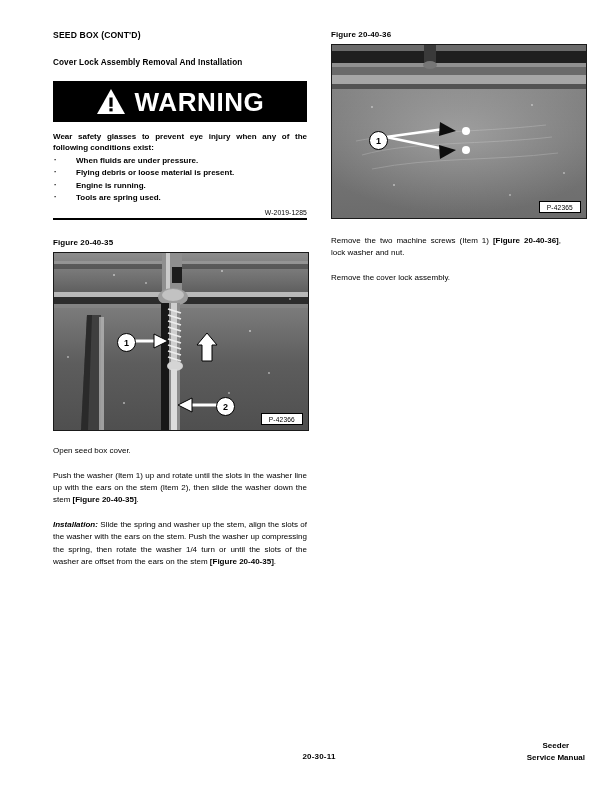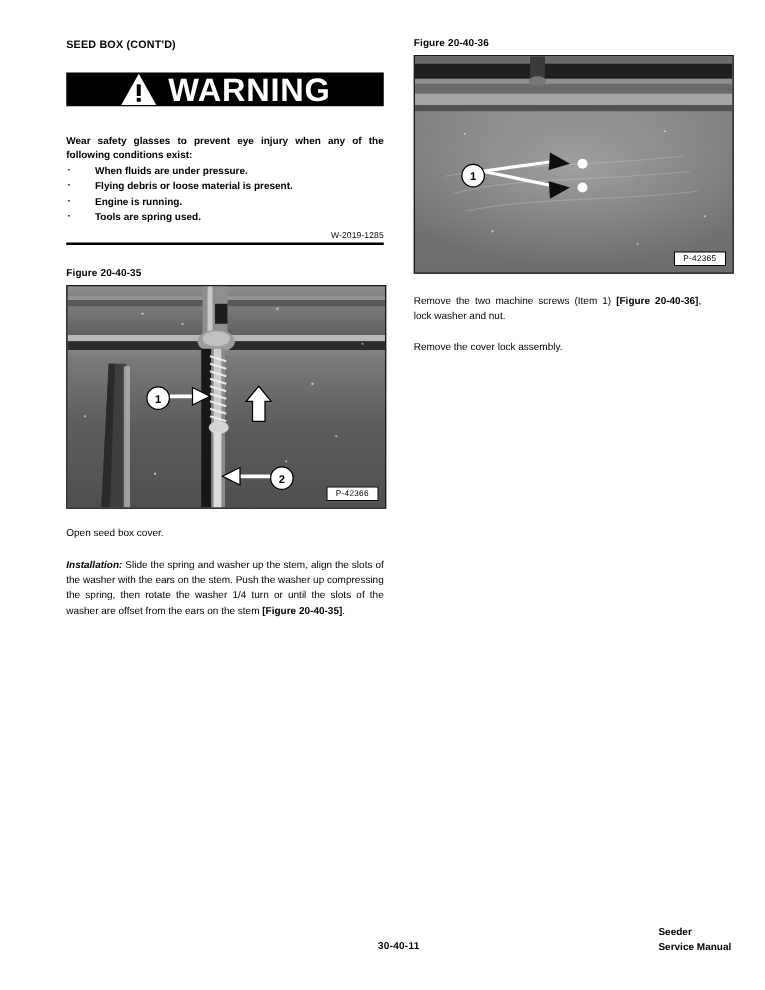--- a/index.html
+++ b/index.html
@@ -203,6 +203,7 @@
 
     <div class="section-title">SEED BOX (CONT'D)</div>
 
+    <div class="sub-title">Cover Lock Assembly Removal And Installation</div>
 
     <div>
       <div class="warning-banner">

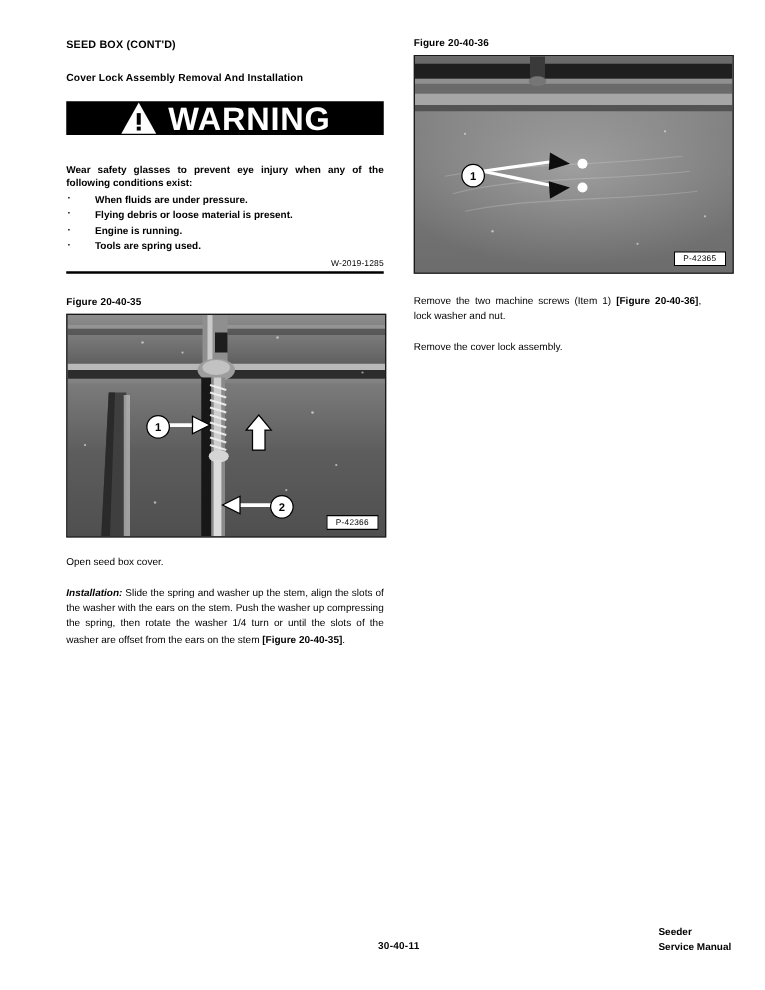--- a/index.html
+++ b/index.html
@@ -51,7 +51,7 @@
   
   .warning-banner {
     background: #000000;
-    height: 27px;
+    height: 41px;
     display: flex;
     align-items: center;
     justify-content: center;

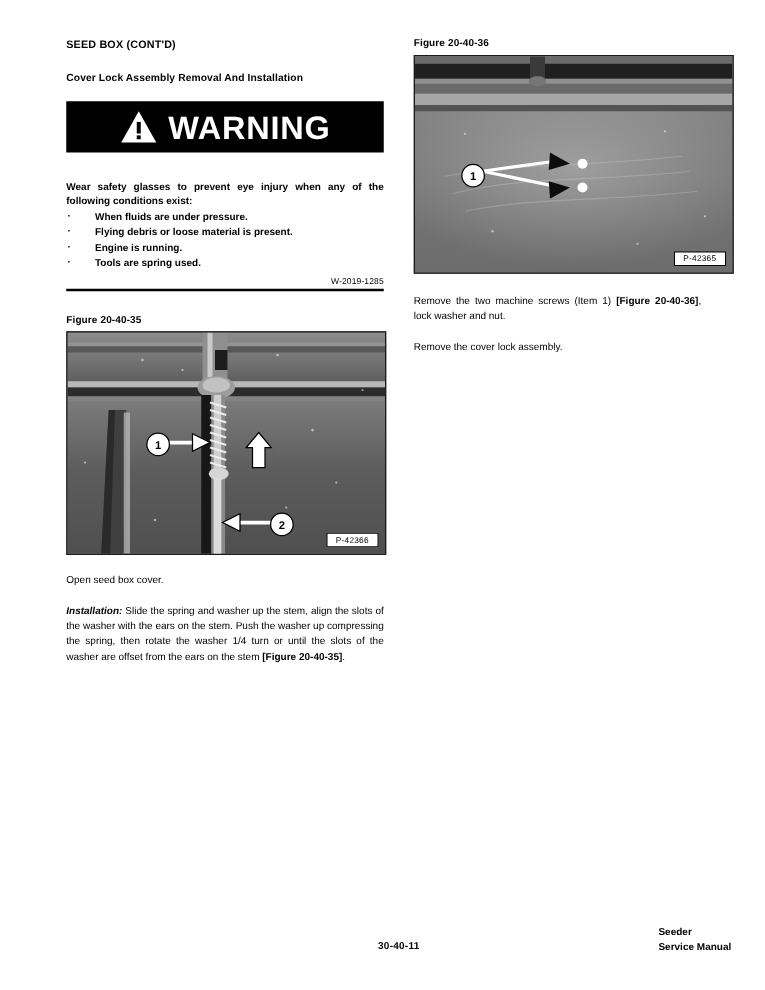--- a/index.html
+++ b/index.html
@@ -68,7 +68,7 @@
     line-height: 1;
   }
   .warning-body {
-    margin-top: 22px;
+    margin-top: 9px;
     font-size: 8px;
     font-weight: bold;
     line-height: 1.42;

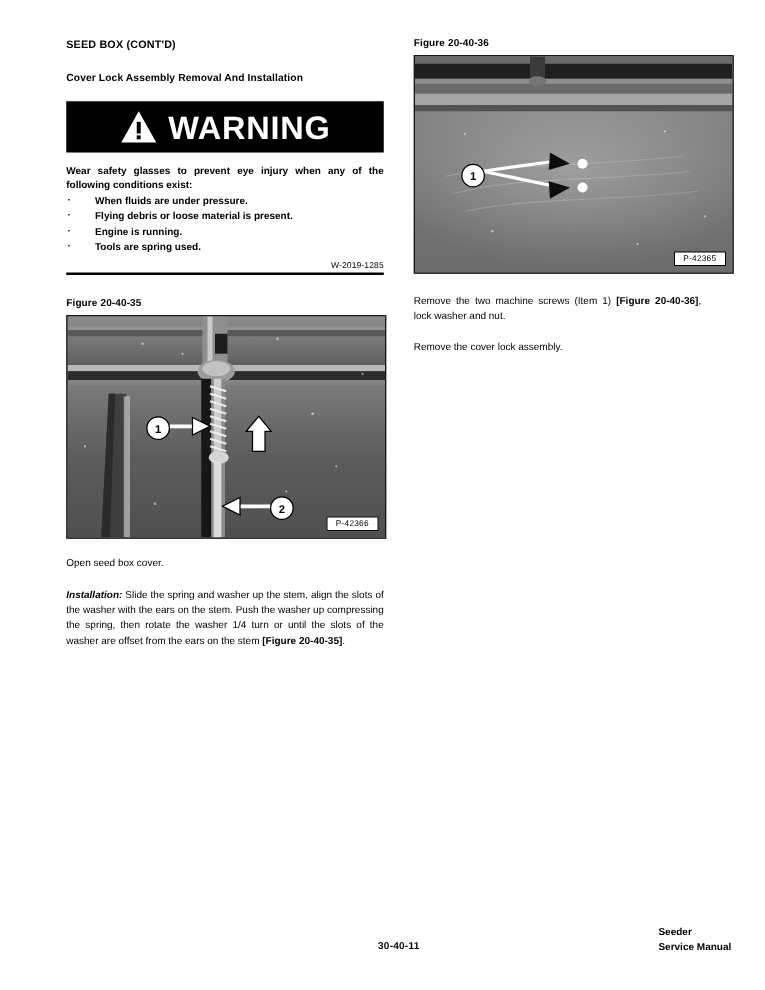--- a/index.html
+++ b/index.html
@@ -332,6 +332,9 @@
     <div style="margin-top:14px;">
       <p class="para">Open seed box cover.</p>
 
+      <p class="para">
+        <span>Push the washer (Item 1) up and rotate until the slots in the washer line up with the ears on the stem (Item 2), then slide the washer down the stem </span><b>[Figure 20-40-35]</b><span>.</span>
+      </p>
 
       <p class="para">
         <i class="installation">Installation:</i><span> Slide the spring and washer up the stem, align the slots of the washer with the ears on the stem. Push the washer up compressing the spring, then rotate the washer 1/4 turn or until the slots of the washer are offset from the ears on the stem </span><b>[Figure 20-40-35]</b><span>.</span>

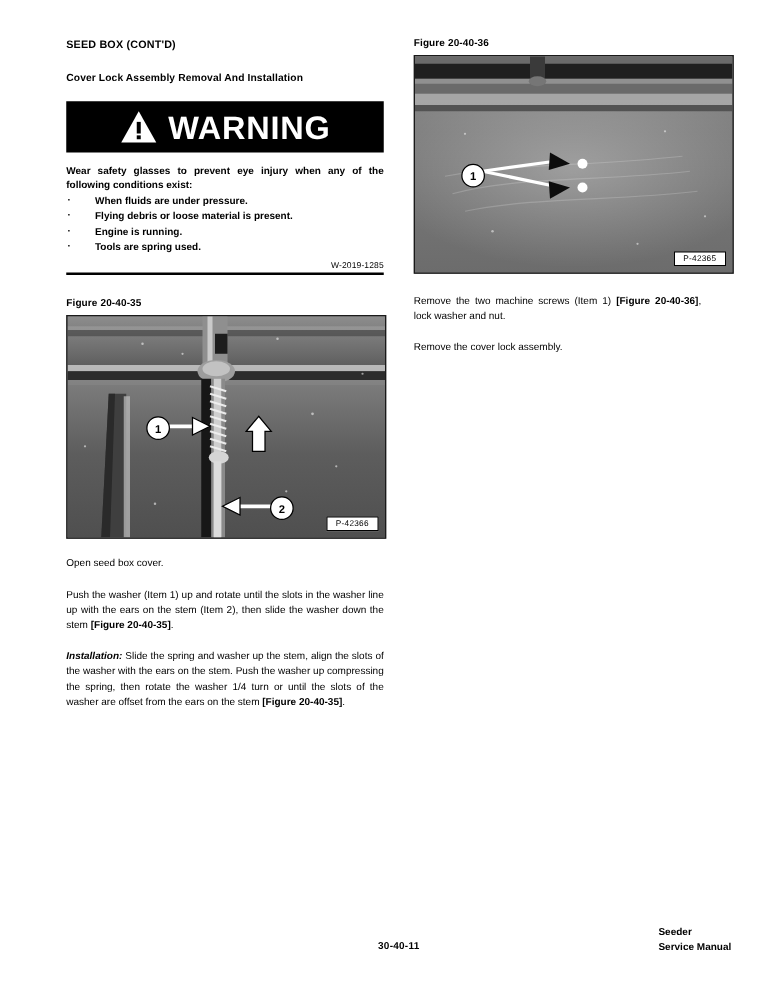--- a/index.html
+++ b/index.html
@@ -188,7 +188,7 @@
     position: absolute;
     right: 0;
     top: 0;
-    text-align: left;
+    text-align: center;
     font-size: 8px;
     font-weight: bold;
     line-height: 1.5;

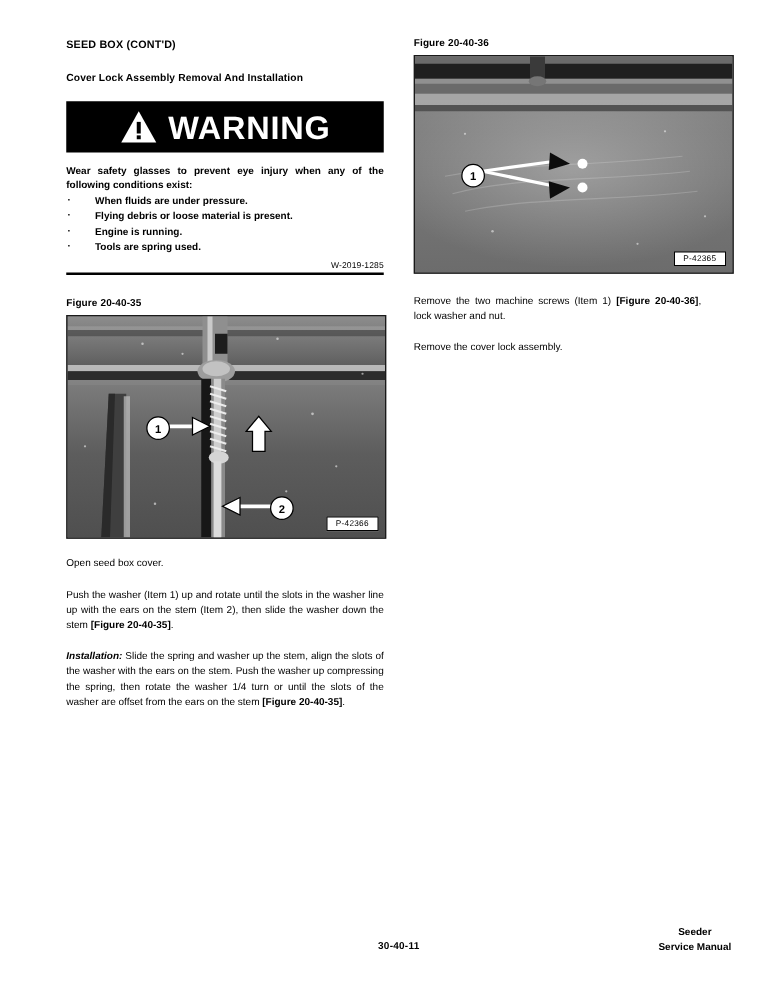--- a/index.html
+++ b/index.html
@@ -418,7 +418,7 @@
       <div>Seeder</div>
       <div>Service Manual</div>
     </div>
-    <div class="footer-page">30-40-11</div>
+    <div class="footer-page">20-30-11</div>
   </div>
 
 </div>

